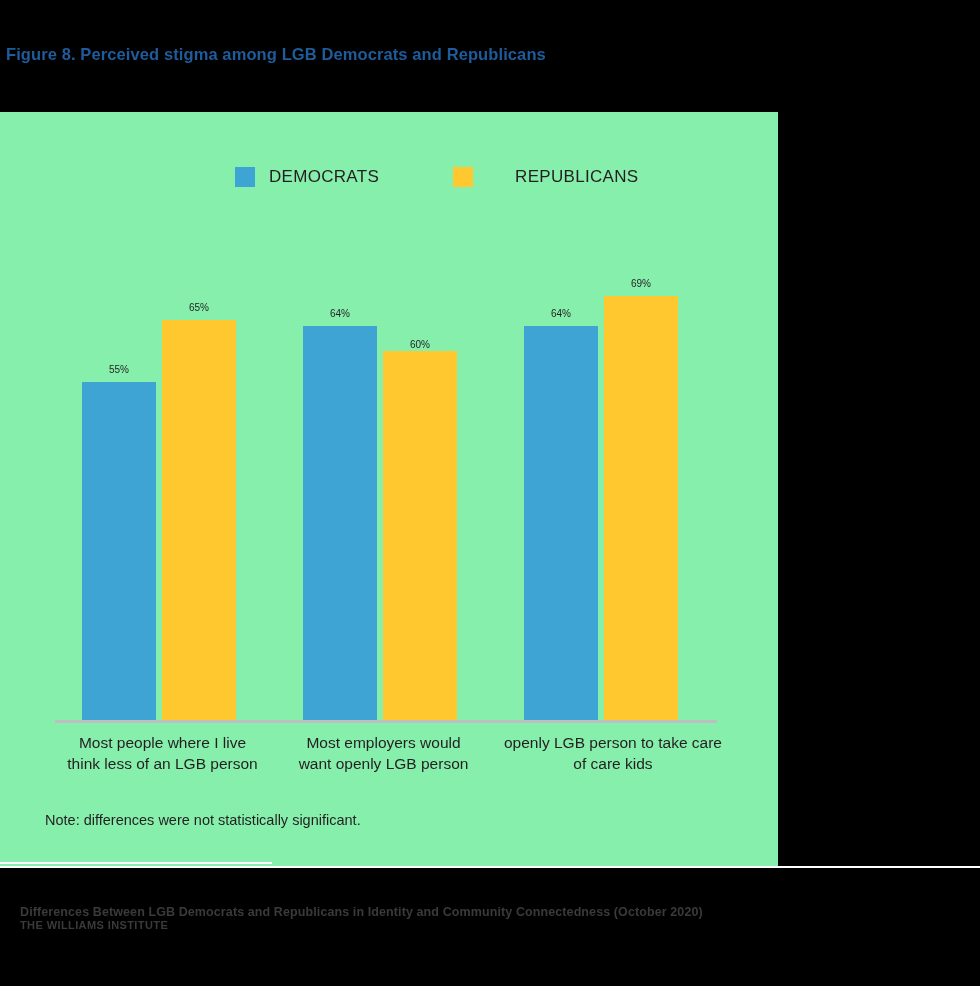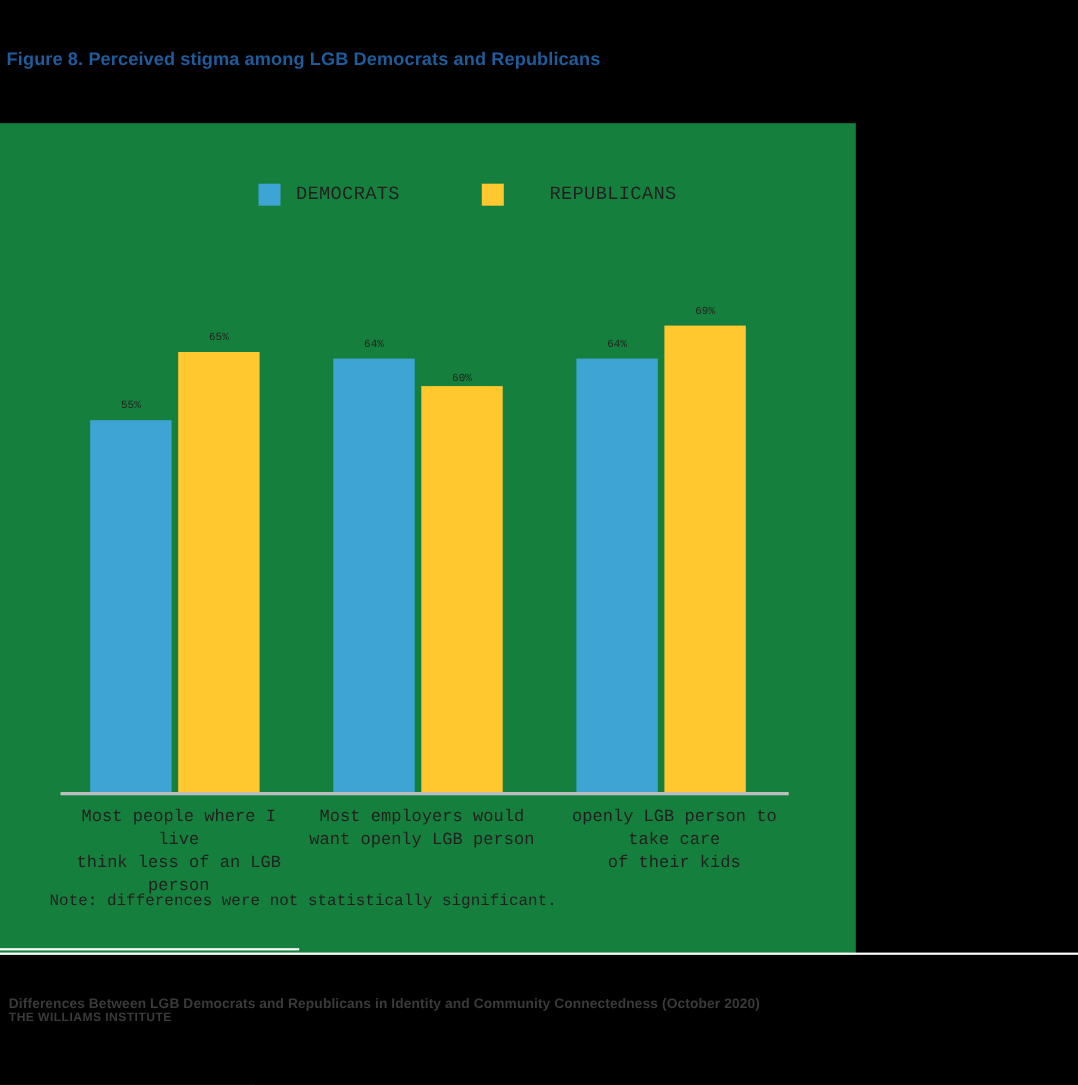--- a/index.html
+++ b/index.html
@@ -34,10 +34,9 @@
     top: 110px;
     width: 778px;
     height: 758px;
-    background: #15803d;
+    background: #86efac;
     border-top: 2px solid #000000;
     box-sizing: border-box;
-    font-family: Liberation Mono, monospace;
   }
   #panel-bottom-rule {
     position: absolute;

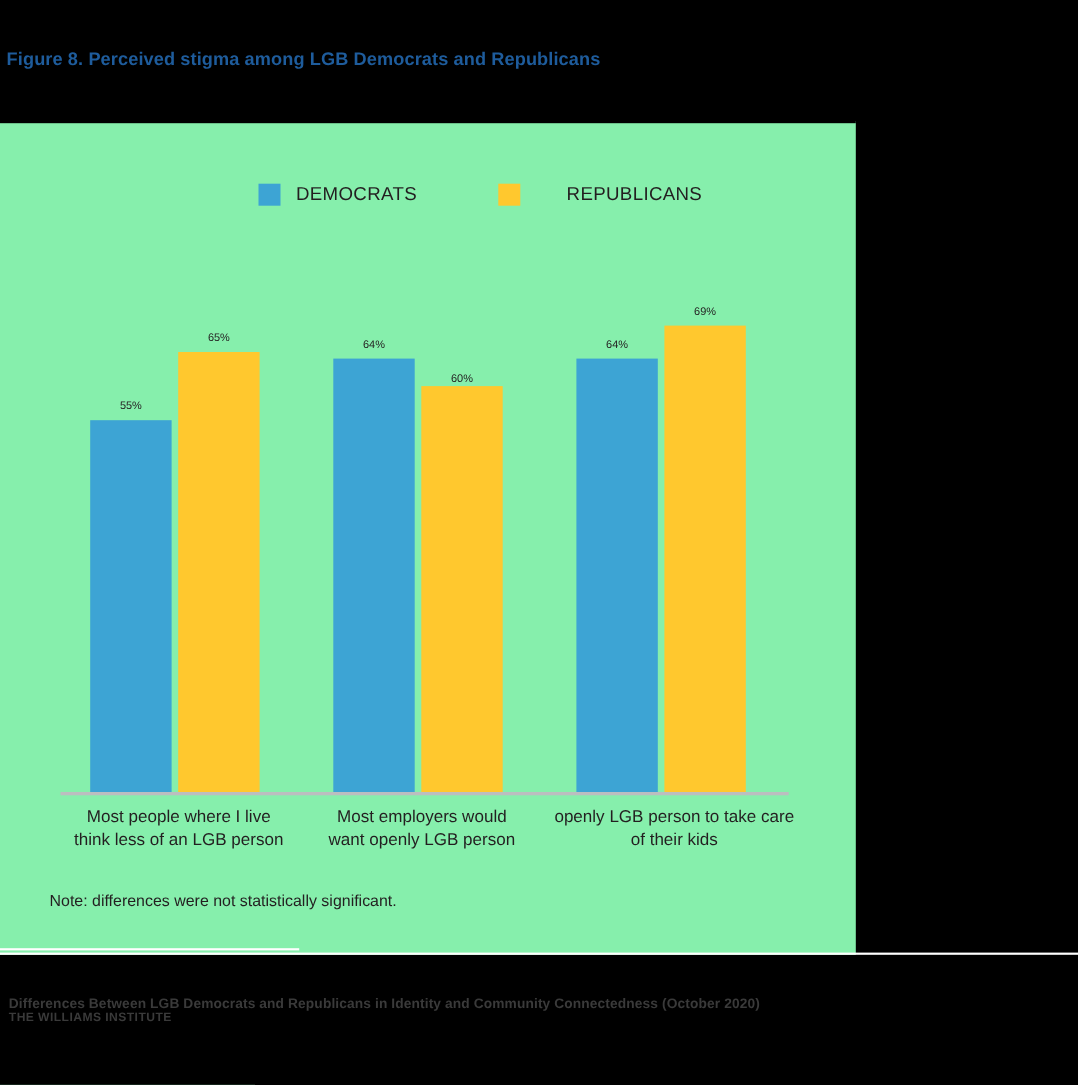--- a/index.html
+++ b/index.html
@@ -231,7 +231,7 @@
 
   <div class="cat-label" style="left:497px; width:232px;">
     <div>openly LGB person to take care</div>
-    <div>of their kids</div>
+    <div>of care kids</div>
   </div>
 
   <div id="chart-note">Note: differences were not statistically significant.</div>

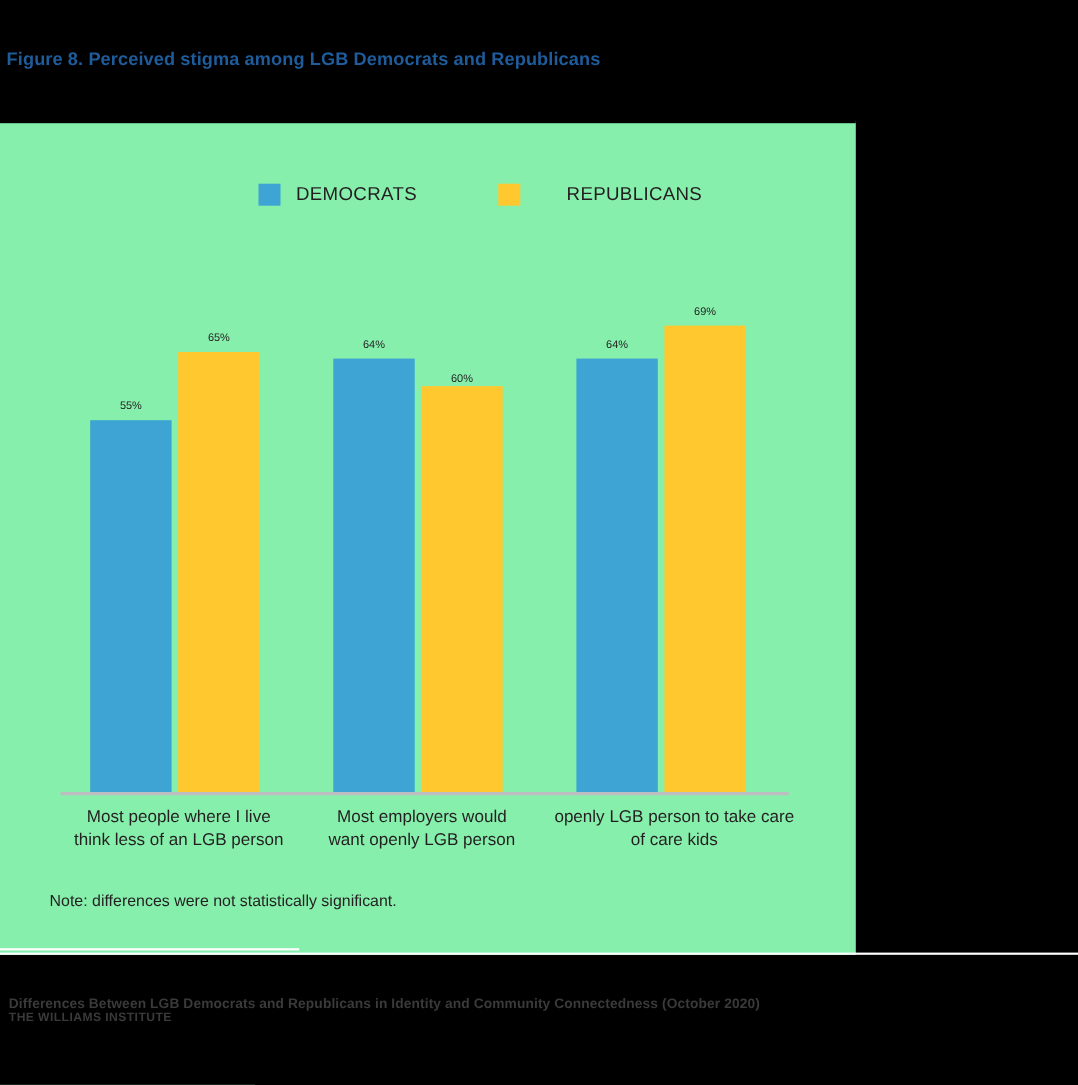--- a/index.html
+++ b/index.html
@@ -144,7 +144,7 @@
   
   #footer {
     position: absolute;
-    left: 8px;
+    left: 20px;
     top: 905px;
     color: #3a3a3a;
   }

